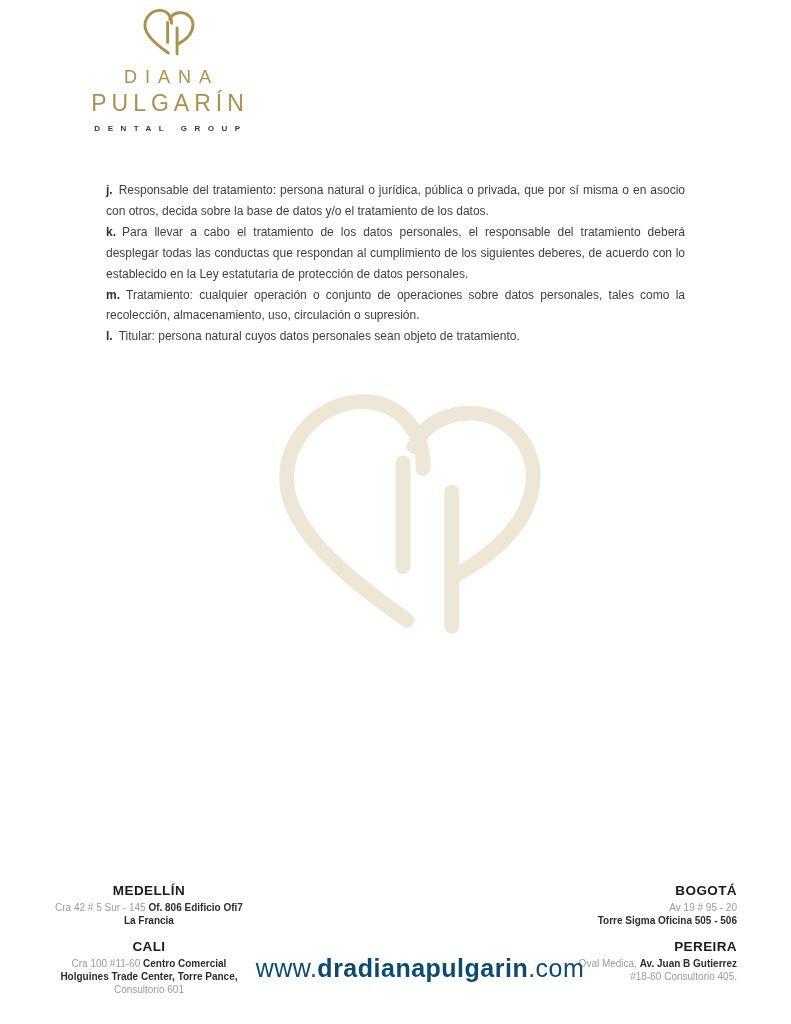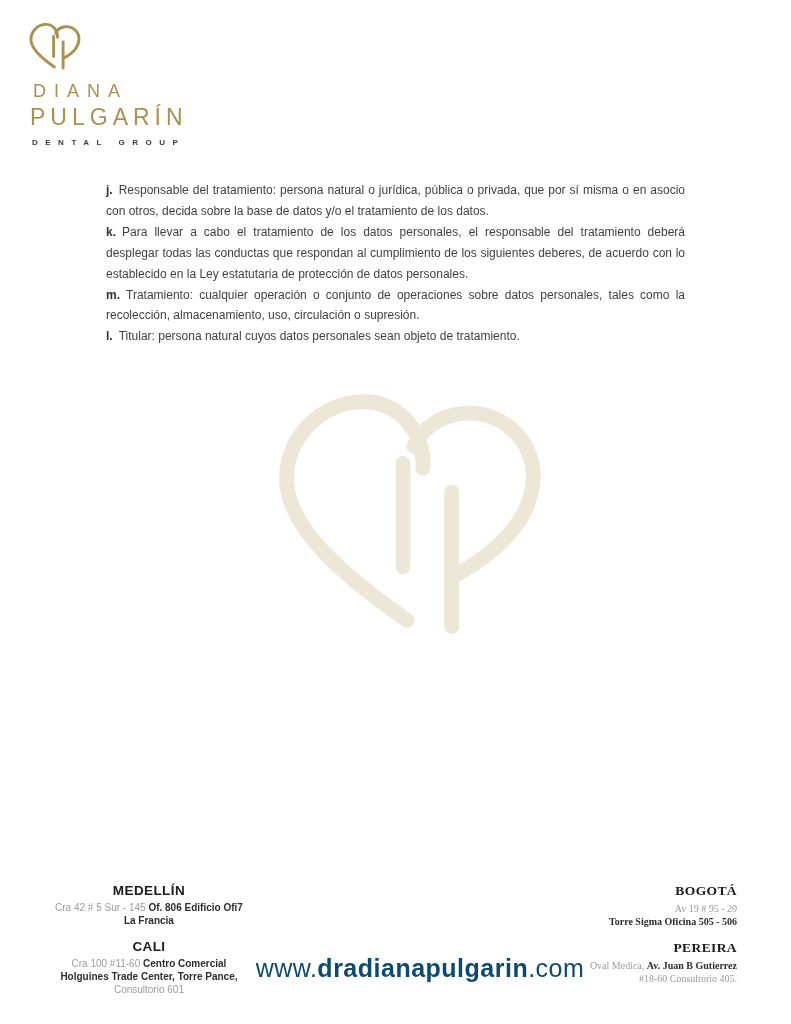--- a/index.html
+++ b/index.html
@@ -12,7 +12,7 @@
     overflow:hidden;
   }
   
-  .brand{position:absolute;top:19px;left:25px;width:285px;}
+  .brand{position:absolute;top:5px;left:25px;width:285px;text-align:center;}
   .brand-heart{width:58px;height:53px;color:var(--gold);display:inline-block;}
   .brand-name1{font-size:18px;letter-spacing:8px;padding-left:8px;color:var(--gold);margin-top:5px;}
   .brand-name2{font-size:23px;letter-spacing:5px;padding-left:5px;color:var(--gold);margin-top:2px;}

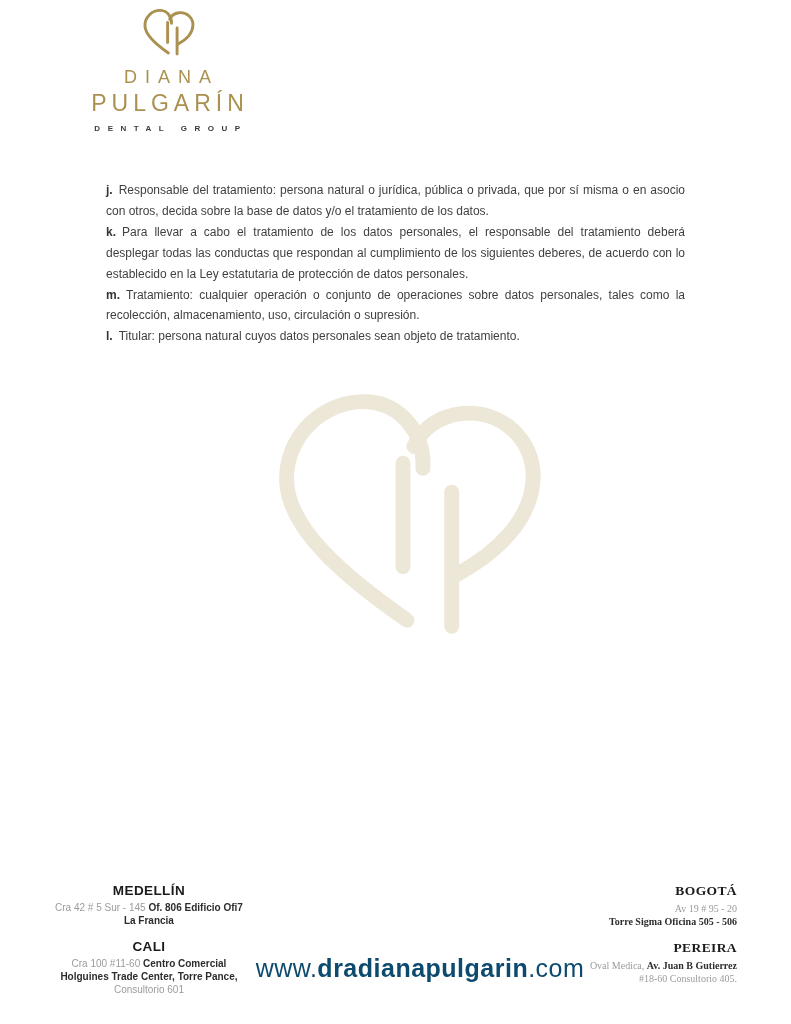--- a/index.html
+++ b/index.html
@@ -30,7 +30,7 @@
   .watermark svg{width:100%;height:100%;}
   
   .footer-left{position:absolute;left:55px;top:883px;text-align:center;z-index:2;}
-  .footer-right{position:absolute;right:54px;top:883px;text-align:right;z-index:2;font-family:Liberation Serif, serif;}
+  .footer-right{position:absolute;right:54px;top:883px;text-align:right;z-index:2;}
   .city{font-size:13.5px;font-weight:bold;color:#1b1b1b;letter-spacing:0.4px;}
   .addr{font-size:10px;line-height:13px;color:var(--gray);margin-top:3px;margin-bottom:12px;}
   .addr b{color:var(--dark);}

